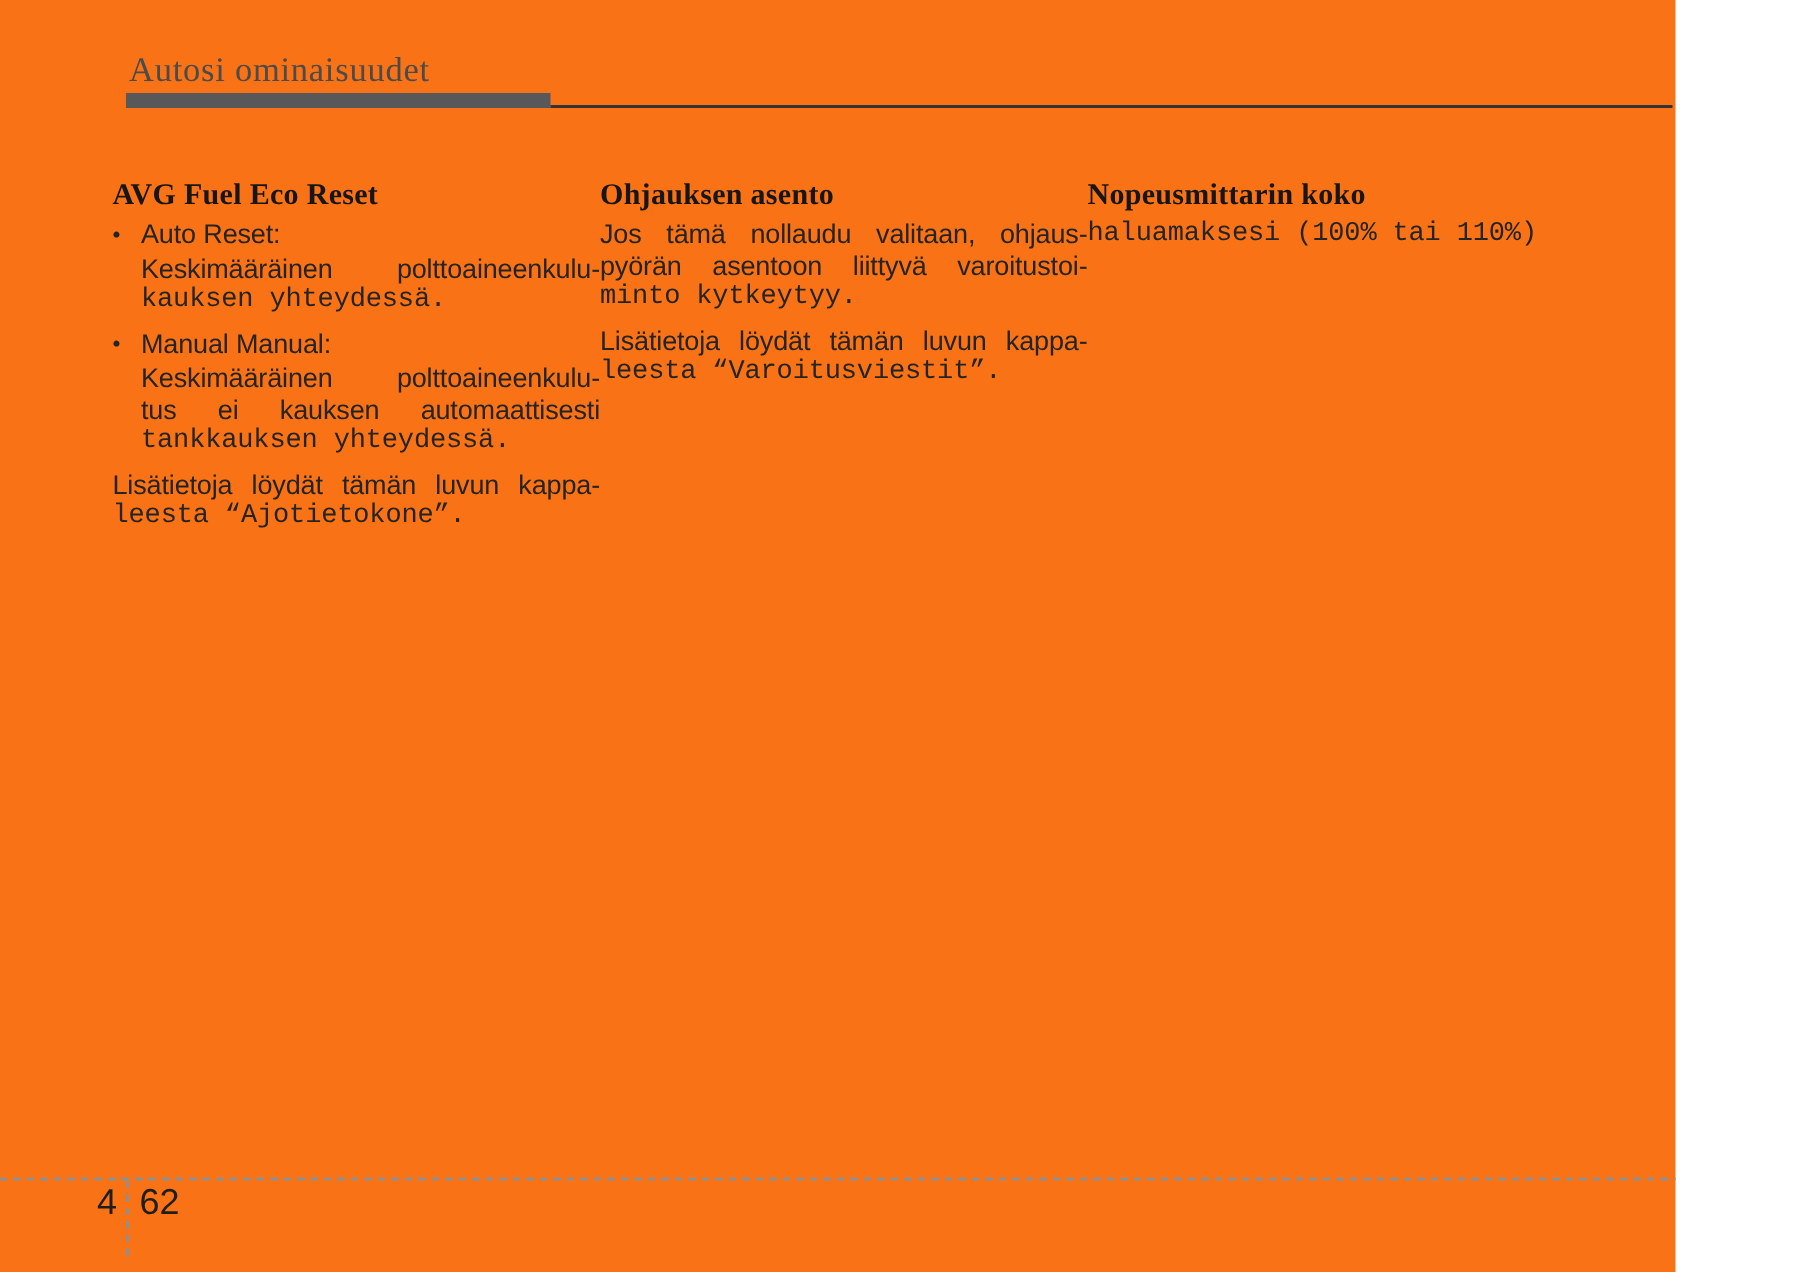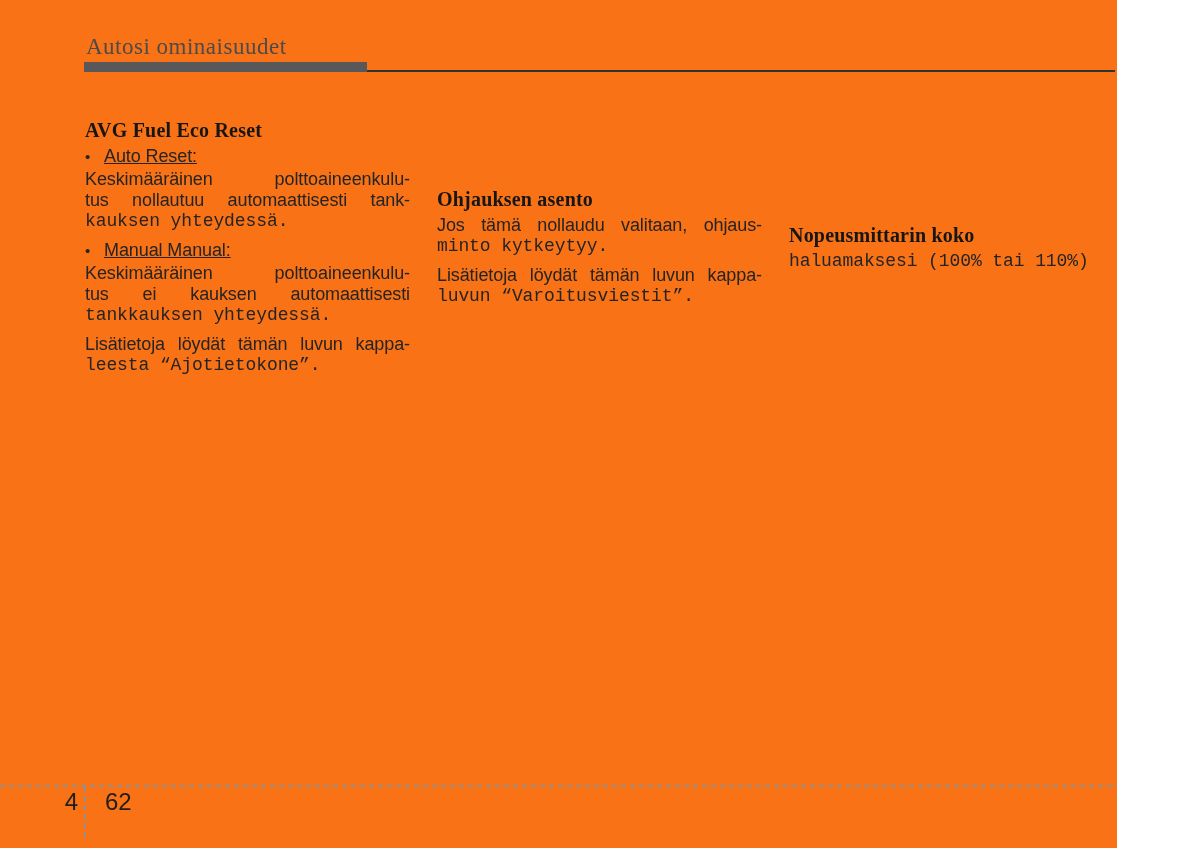--- a/index.html
+++ b/index.html
@@ -48,12 +48,10 @@
   
   .columns {
     position: absolute;
-    left: 85px;
+    left: 75px;
     top: 119px;
     width: 1030px;
     display: flex;
-    gap: 27px;
-    align-items: center;
   }
   .col {
     width: 325px;

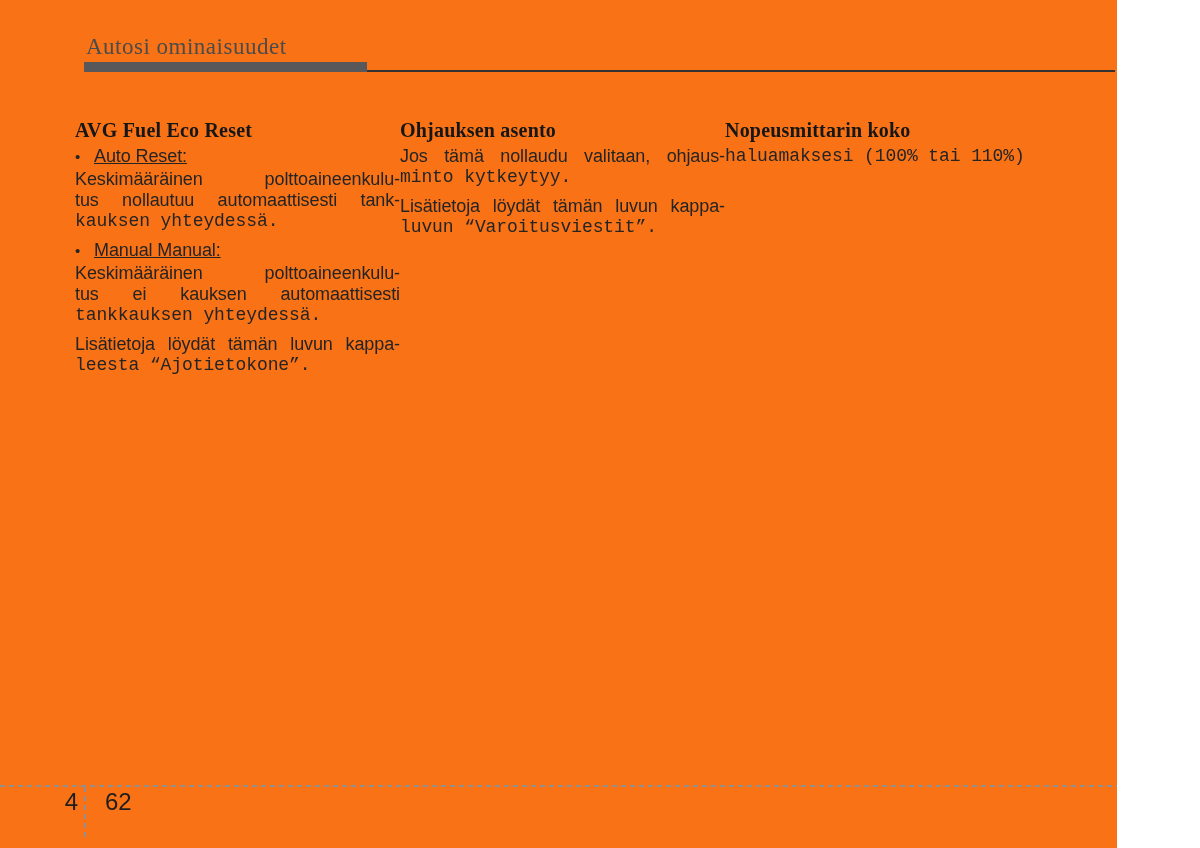--- a/index.html
+++ b/index.html
@@ -92,7 +92,7 @@
     font-size: 15px;
     line-height: 21px;
   }
-  .bullet-text { flex: 1; text-decoration: underline; }
+  .bullet-text { flex: 1; }
 
   
   .footer-dash-h {

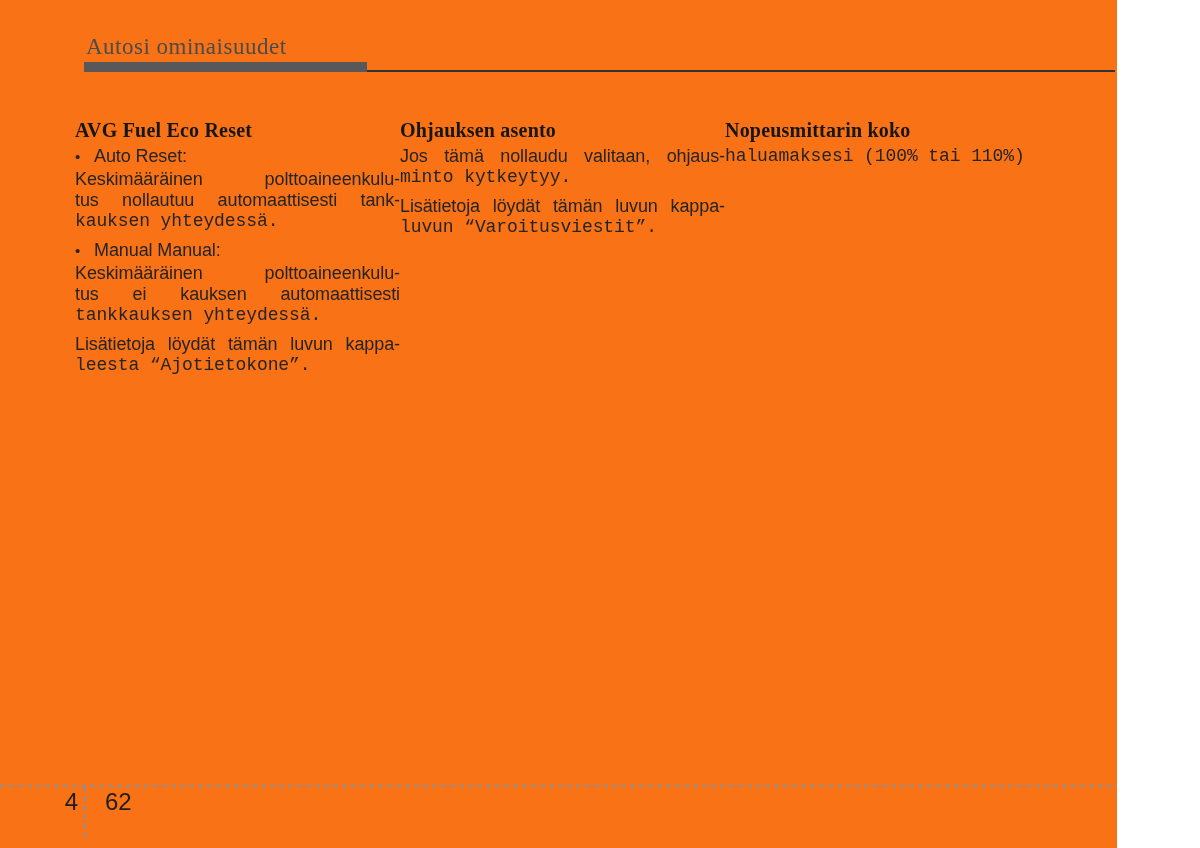--- a/index.html
+++ b/index.html
@@ -73,7 +73,7 @@
     letter-spacing: -0.1px;
   }
   .para { margin: 0 0 8px 0; }
-  .para.indented { }
+  .para.indented { margin-left: 19px; }
   .para .line {
     text-align: justify;
     text-align-last: justify;

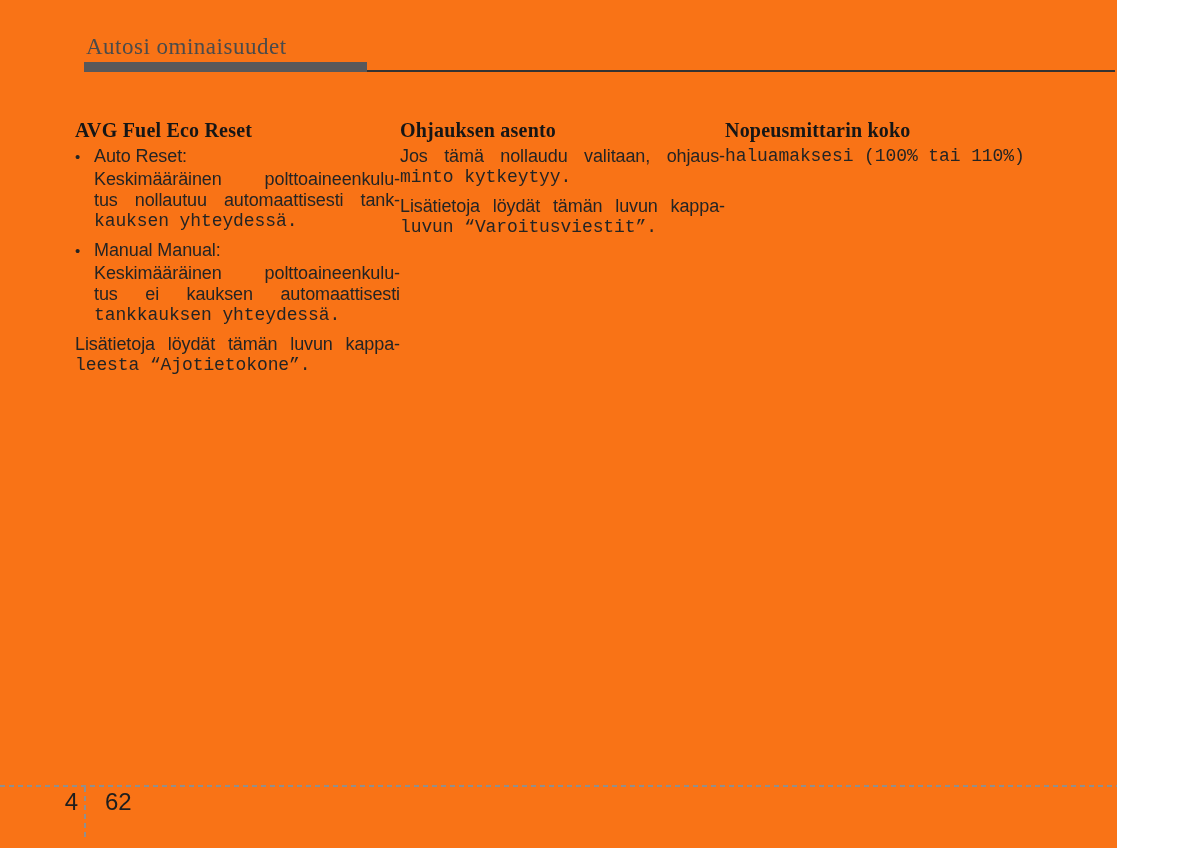--- a/index.html
+++ b/index.html
@@ -171,6 +171,7 @@
         <h2 class="col-heading">Ohjauksen asento</h2>
         <div class="para">
           <div class="line">Jos tämä nollaudu valitaan, ohjaus-</div>
+          <div class="line">pyörän asentoon liittyvä varoitustoi-</div>
           <div class="line last">minto kytkeytyy.</div>
         </div>
         <div class="para">

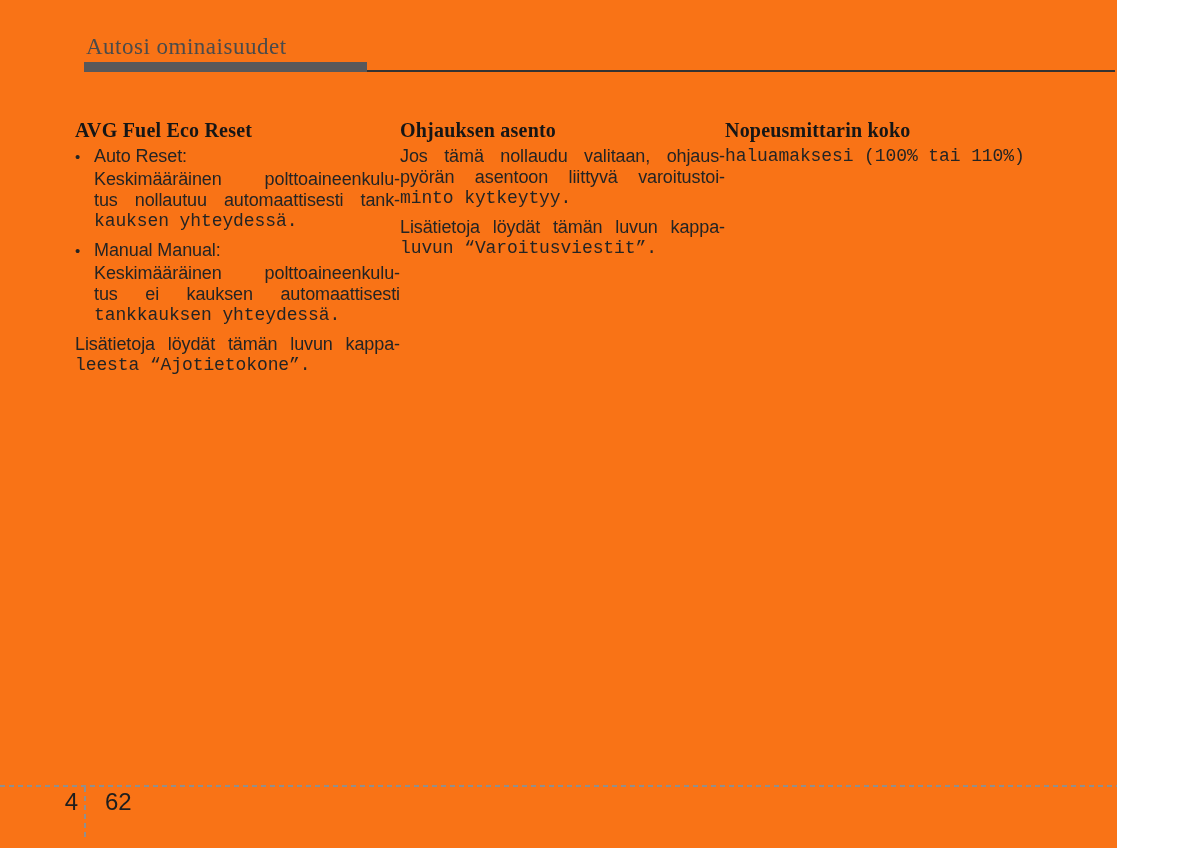--- a/index.html
+++ b/index.html
@@ -150,7 +150,6 @@
         </div>
         <div class="para indented">
           <div class="line">Keskimääräinen polttoaineenkulu-</div>
-          <div class="line">tus nollautuu automaattisesti tank-</div>
           <div class="line last">kauksen yhteydessä.</div>
         </div>
         <div class="bullet-item">

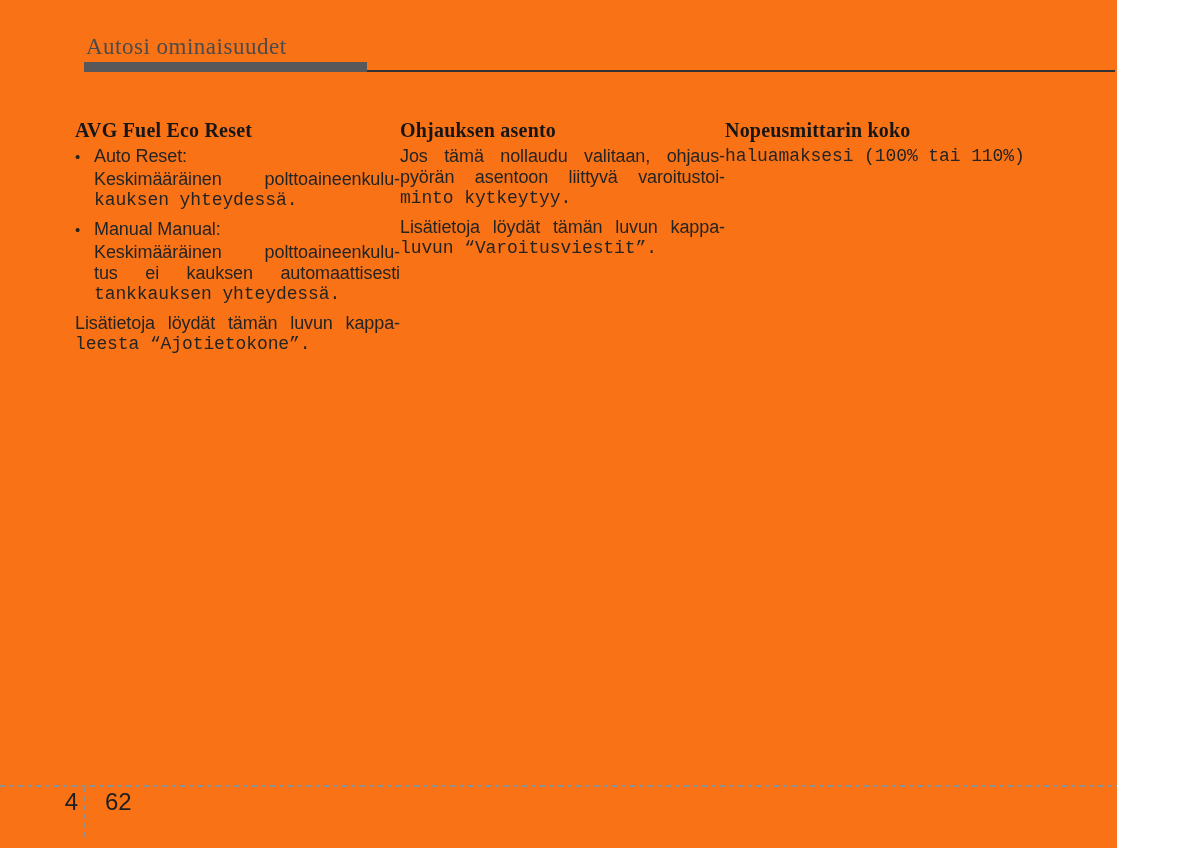--- a/index.html
+++ b/index.html
@@ -175,7 +175,7 @@
         </div>
         <div class="para">
           <div class="line">Lisätietoja löydät tämän luvun kappa-</div>
-          <div class="line last">luvun “Varoitusviestit”.</div>
+          <div class="line last">leesta “Varoitusviestit”.</div>
         </div>
       </div>
       <div class="col">

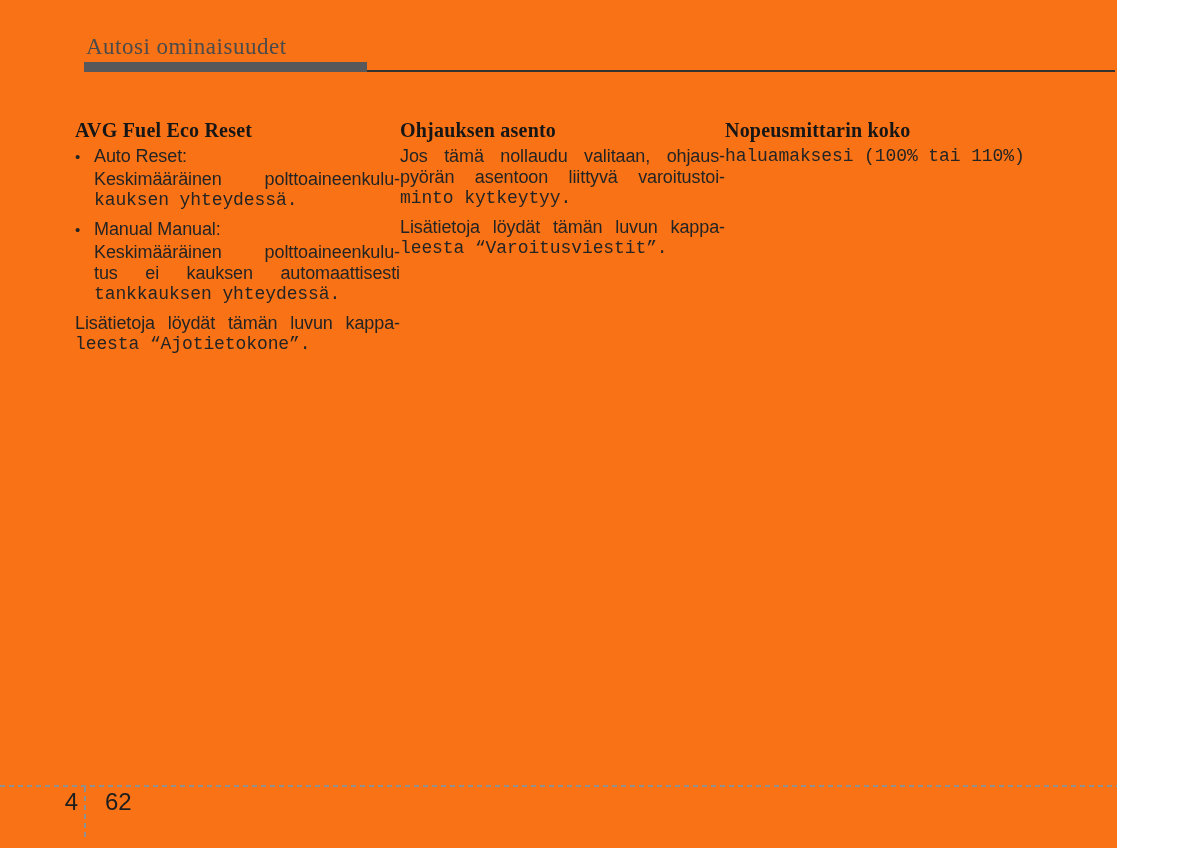--- a/index.html
+++ b/index.html
@@ -128,7 +128,6 @@
     font-size: 24px;
     line-height: 26px;
     color: #1e1e1e;
-    margin-left: 12px;
   }
 </style>
 </head>

